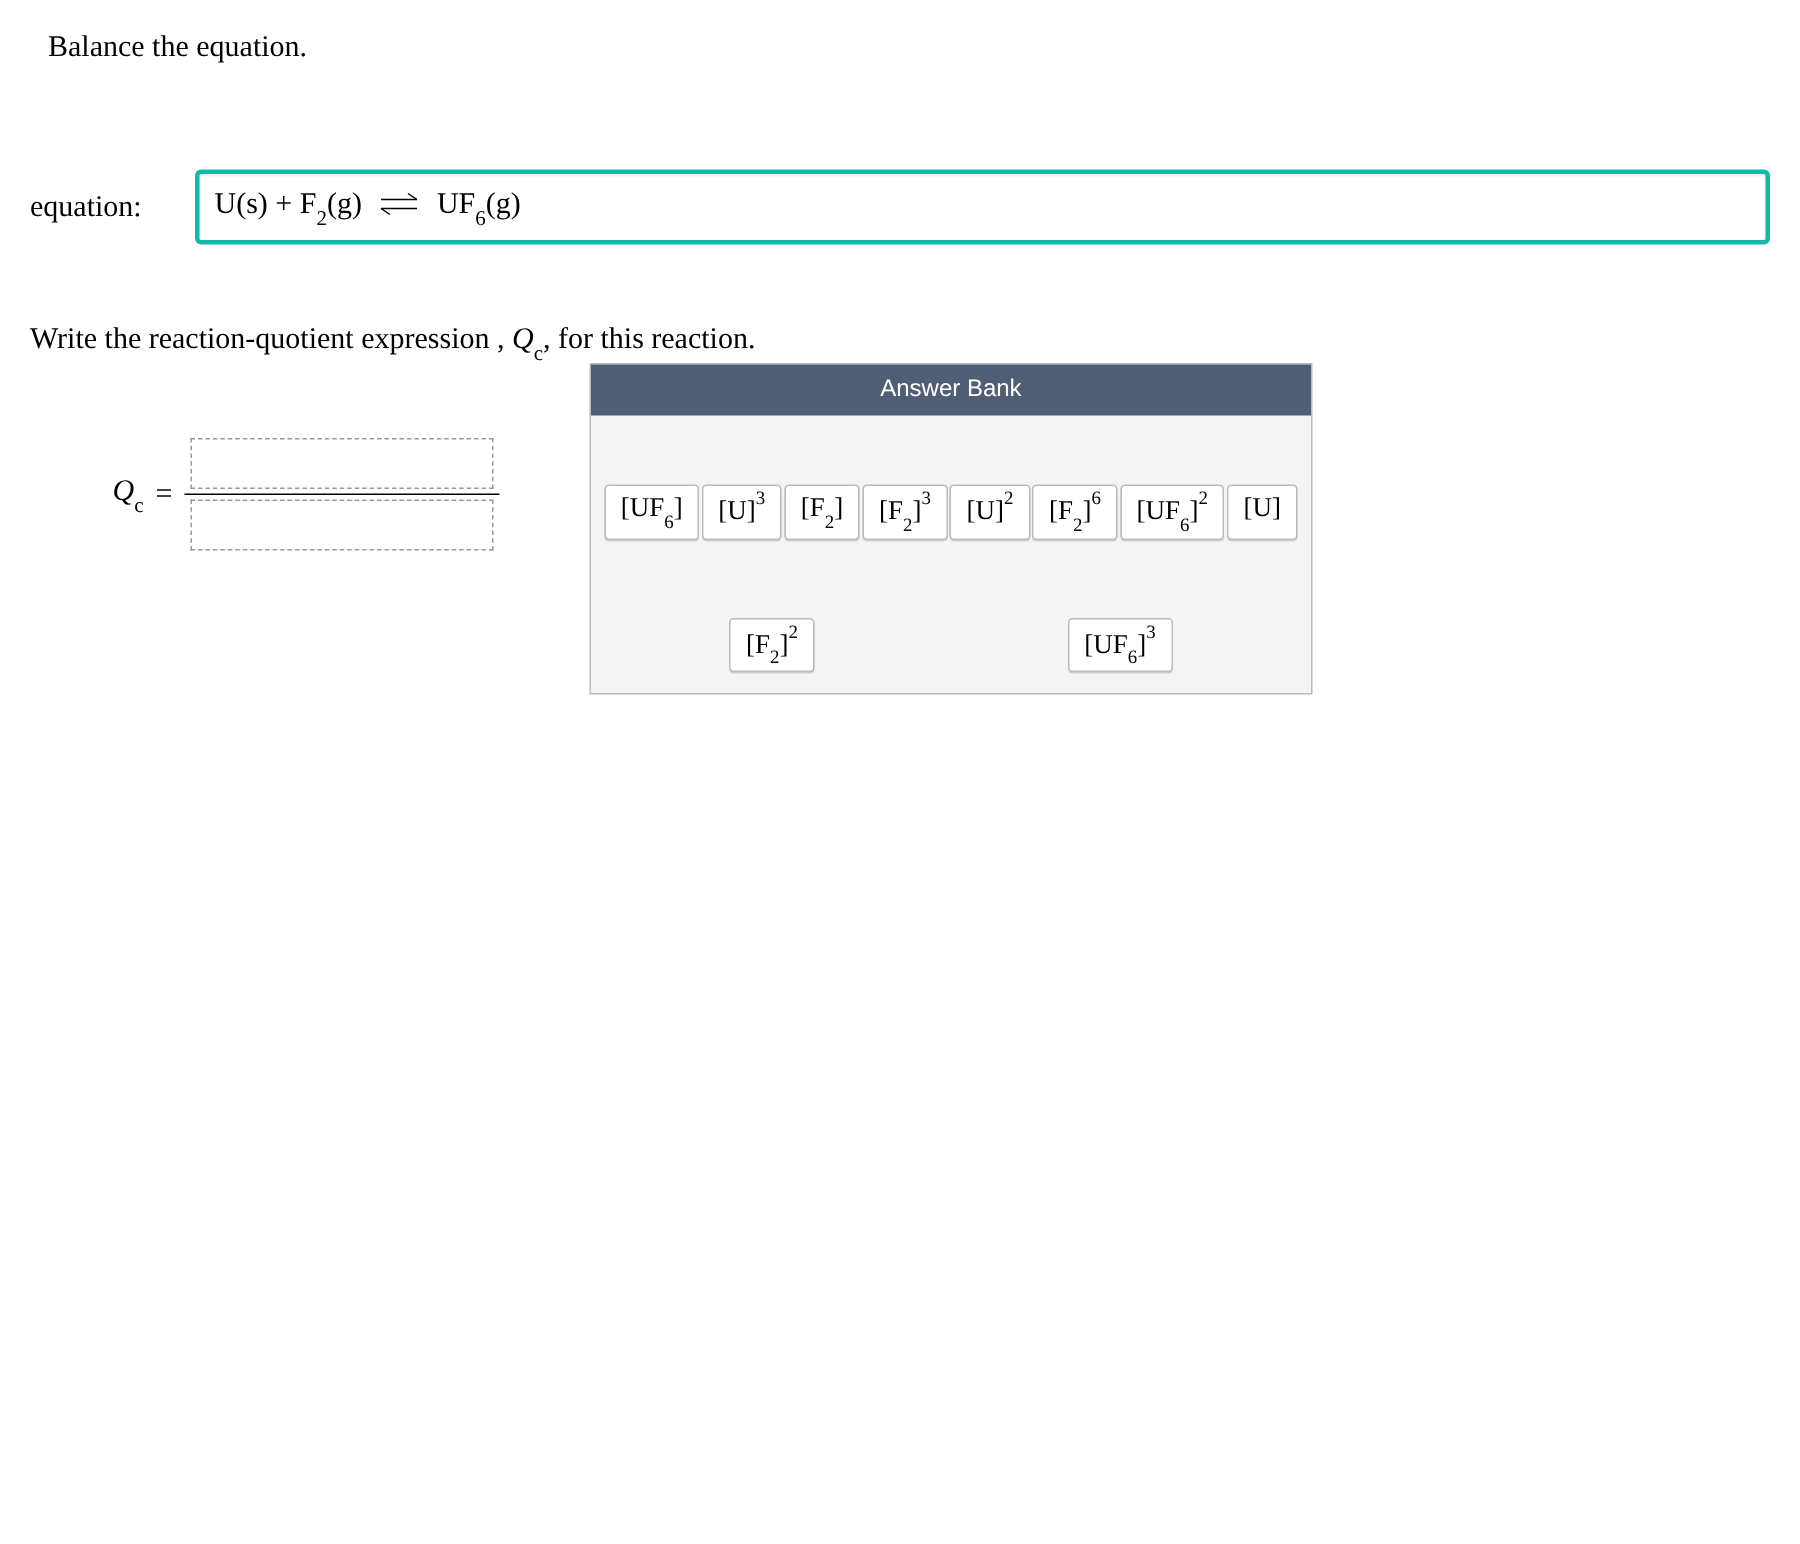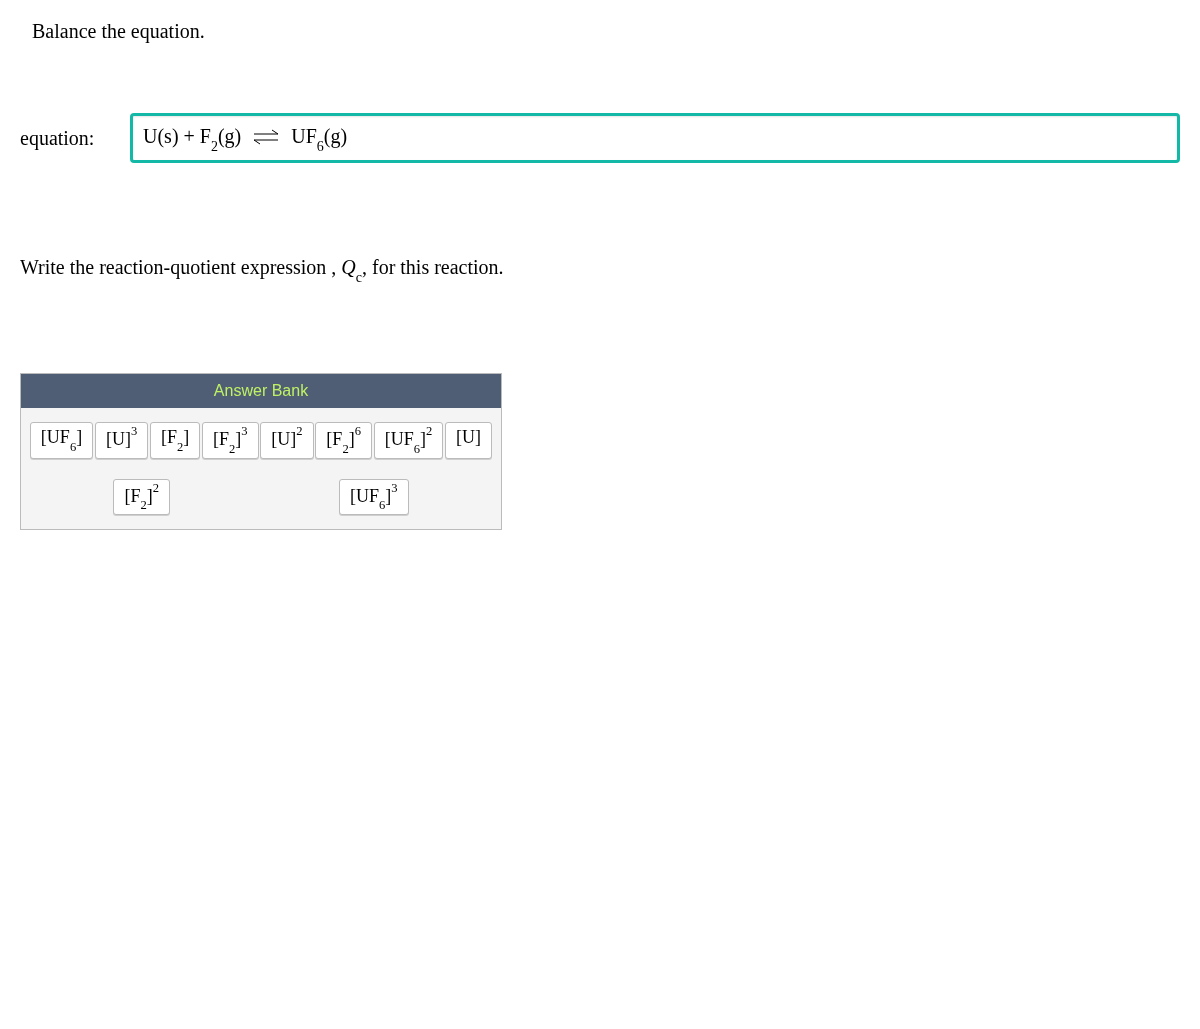--- a/index.html
+++ b/index.html
@@ -18,7 +18,7 @@
     display: flex;
     align-items: center;
     gap: 20px;
-    margin-bottom: 93px;
+    margin-bottom: 52px;
   }
   .eq-label { min-width: 90px; }
   .eq-input {

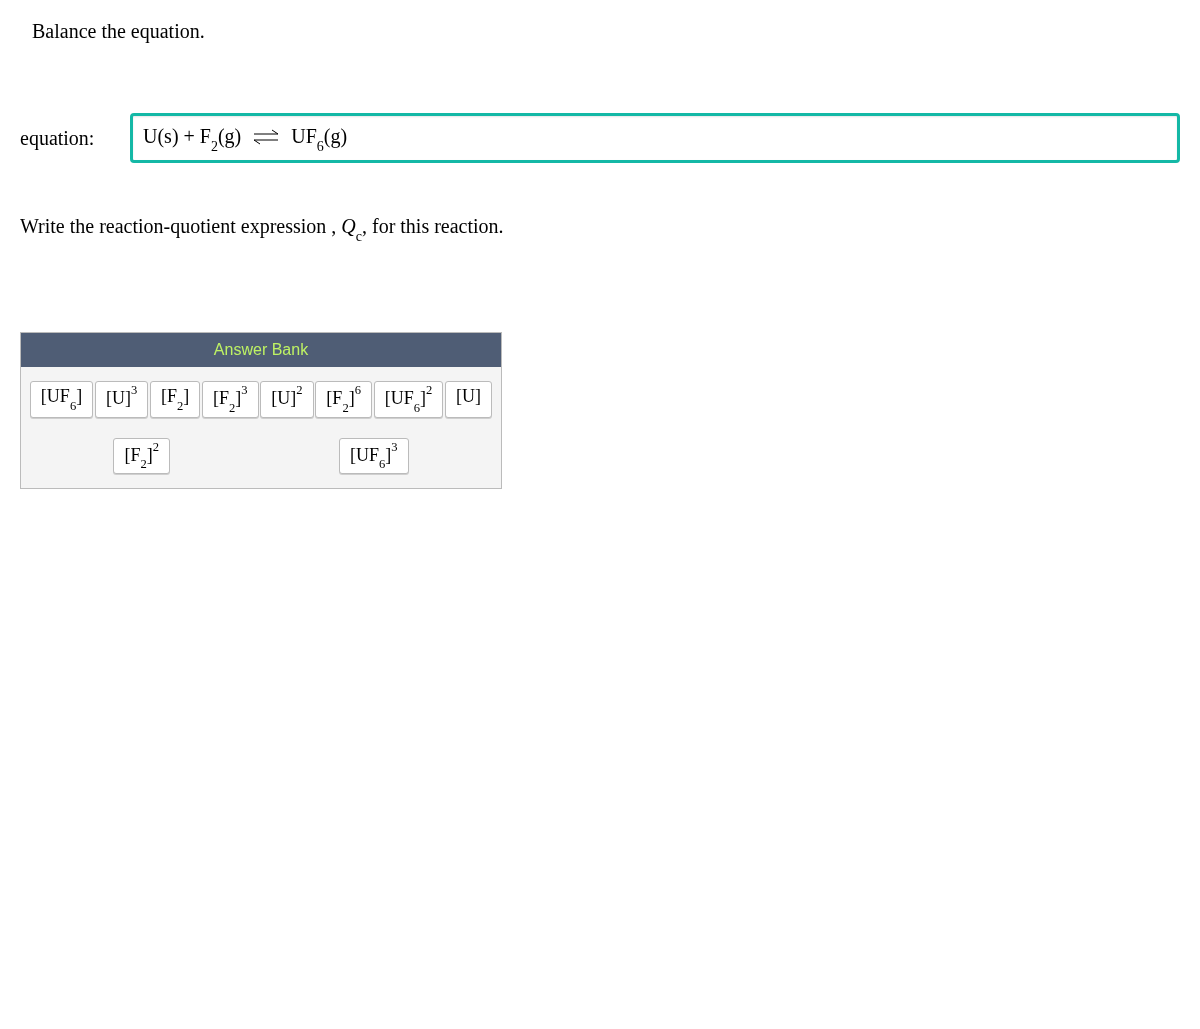--- a/index.html
+++ b/index.html
@@ -13,7 +13,7 @@
     box-sizing: border-box;
   }
   .prompt { margin-bottom: 70px; margin-left: 12px; }
-  .prompt2 { margin-bottom: 90px; }
+  .prompt2 { }
   .eq-row {
     display: flex;
     align-items: center;

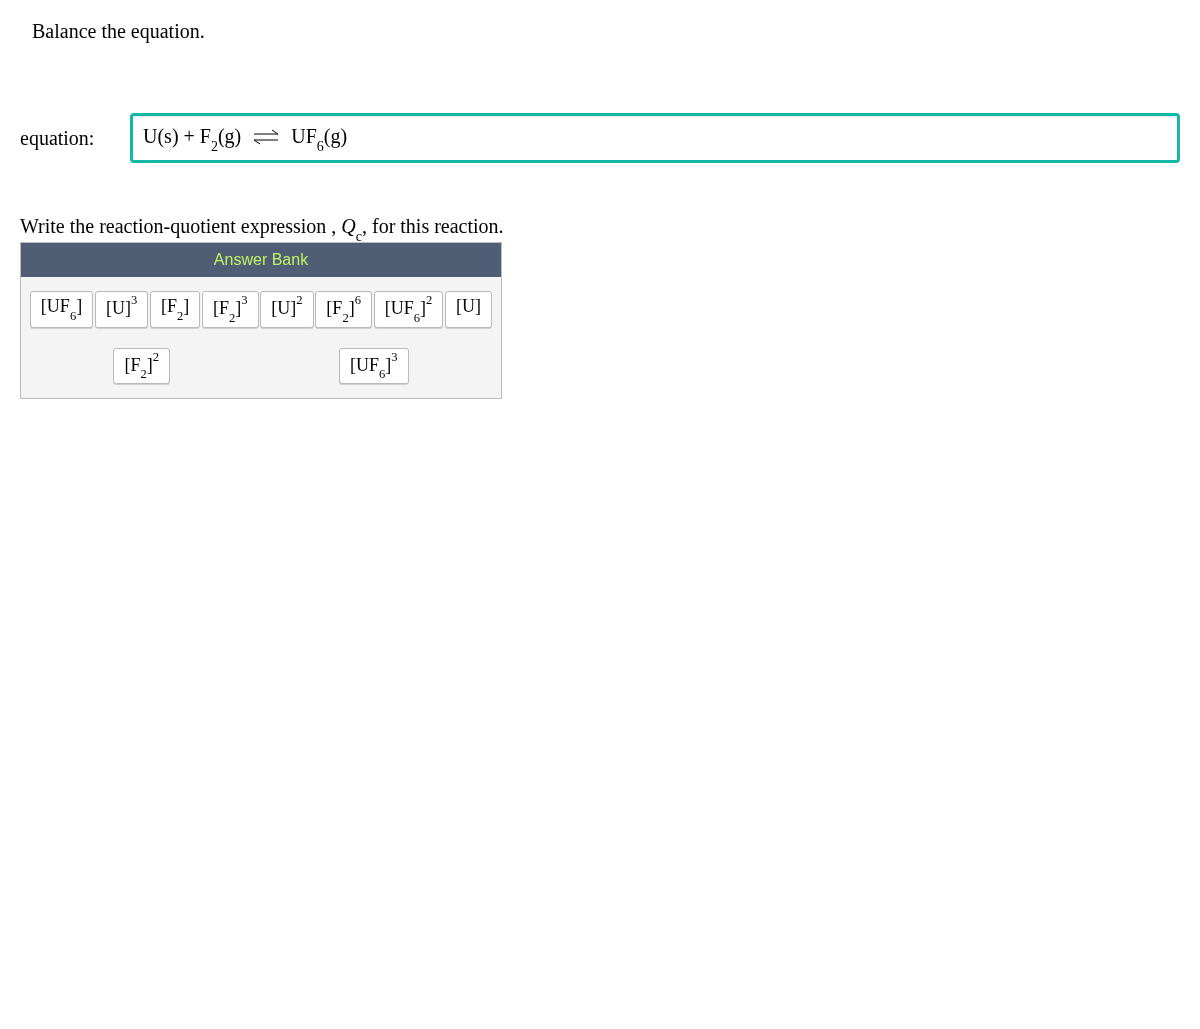--- a/index.html
+++ b/index.html
@@ -78,7 +78,7 @@
   }
   .ab-head {
     background: #4f5d75;
-    color: #bef264;
+    color: #ffffff;
     text-align: center;
     padding: 8px 16px;
     font-family: Arial, sans-serif;

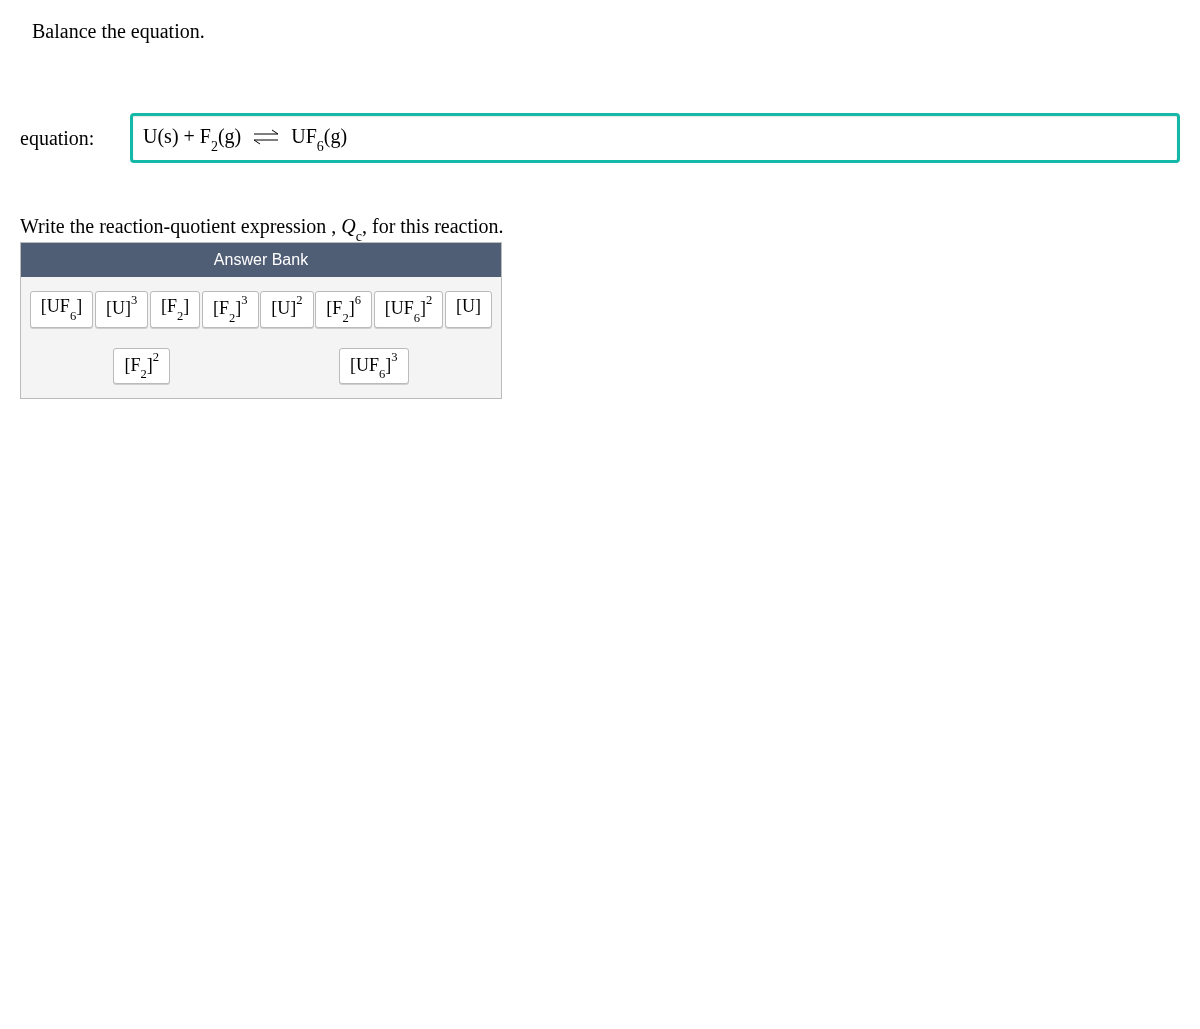--- a/index.html
+++ b/index.html
@@ -132,6 +132,15 @@
 </div>
 
 <div class="qc-row">
+  <div class="qc-expr">
+    <span><span class="qc-label-Q">Q</span><sub class="q-sub" style="font-style:normal;">c</sub></span>
+    <span style="font-style:normal;">=</span>
+    <div class="fraction">
+      <div class="drop"></div>
+      <div class="bar"></div>
+      <div class="drop"></div>
+    </div>
+  </div>
 
   <div class="answer-bank">
     <div class="ab-head">Answer Bank</div>

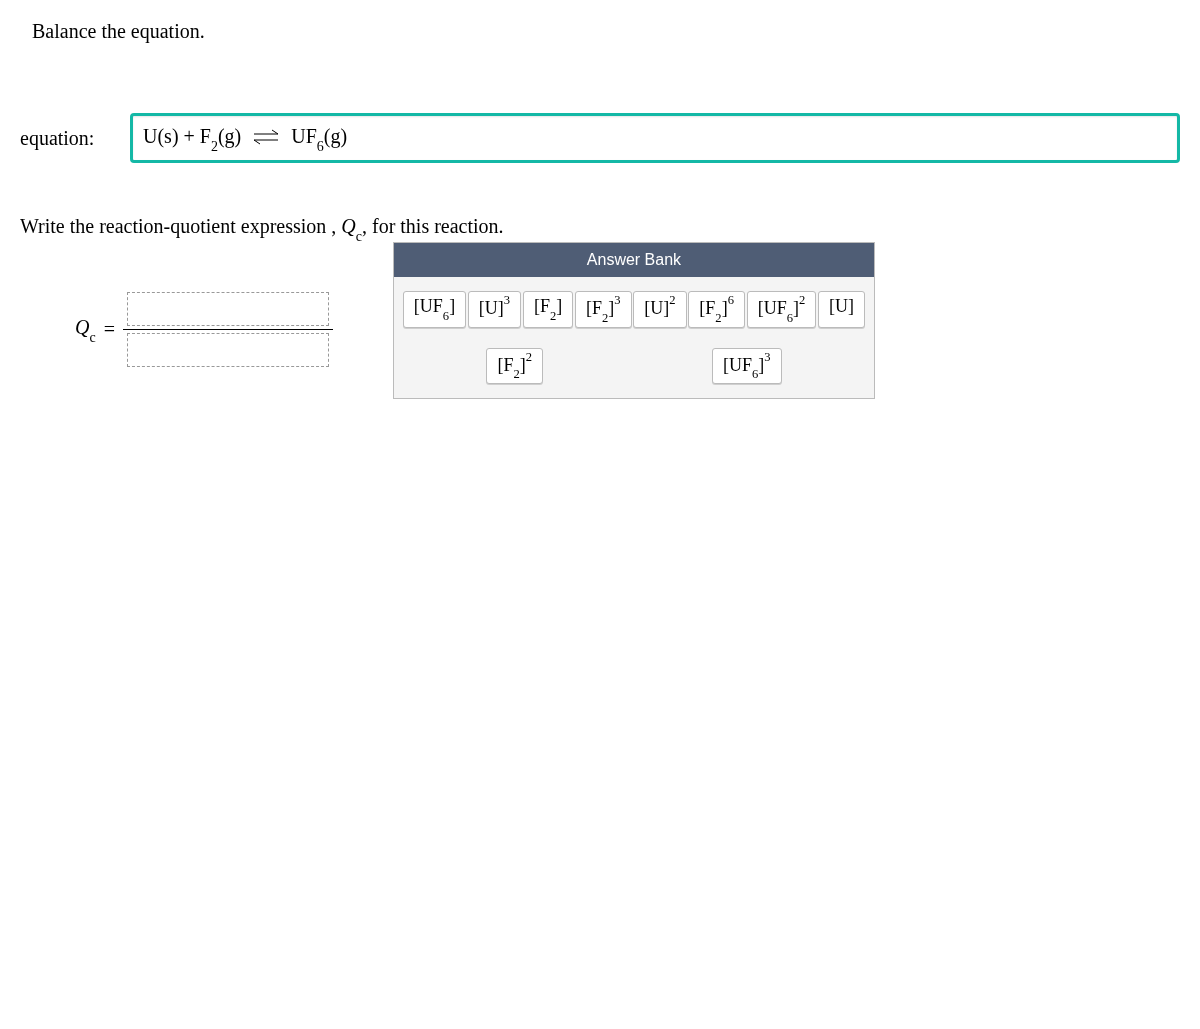--- a/index.html
+++ b/index.html
@@ -101,6 +101,7 @@
     font-size: 18px;
     cursor: grab;
     white-space: nowrap;
+    margin-top: 32px;
   }
   .qc-label-Q { font-family: "Times New Roman", serif; }
 </style>

